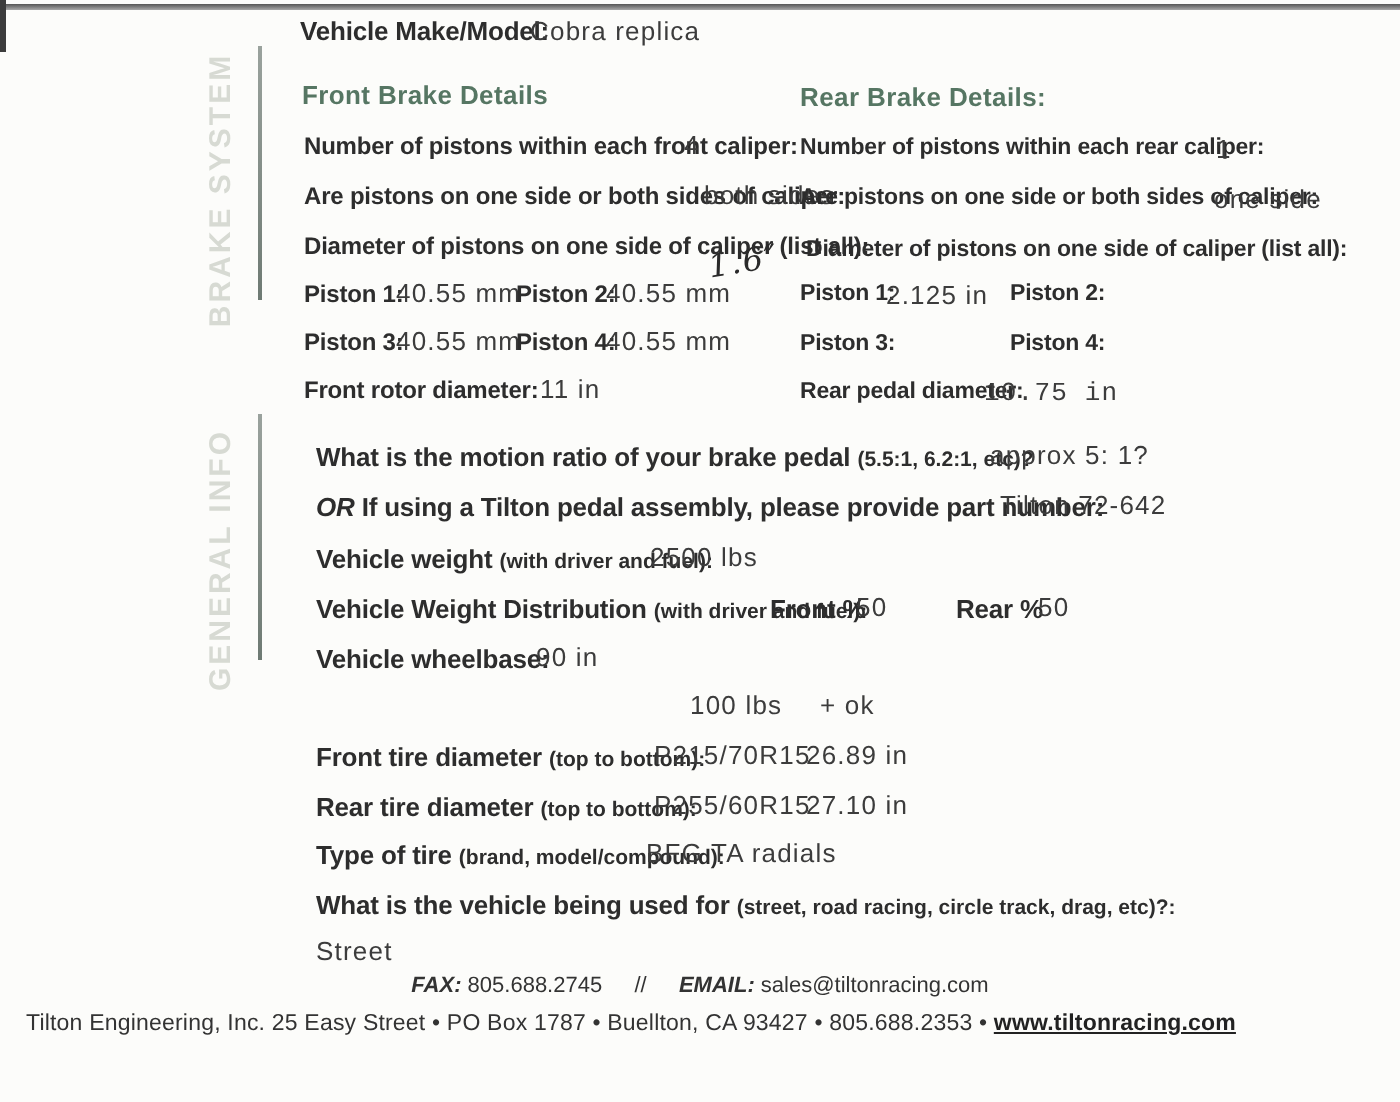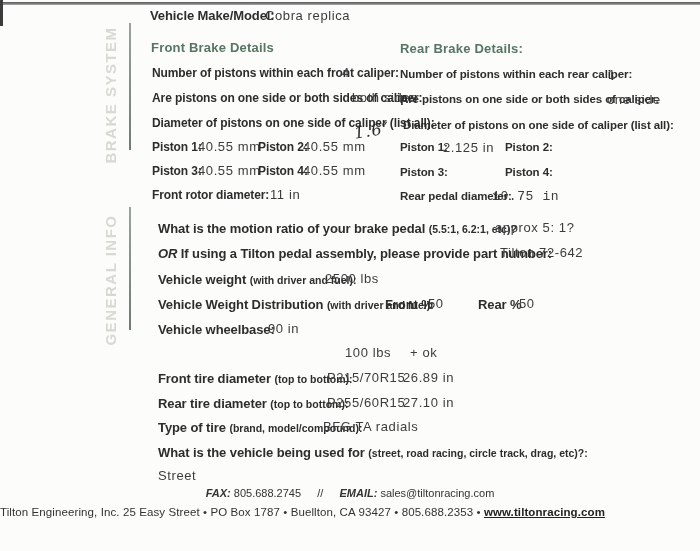--- a/index.html
+++ b/index.html
@@ -35,7 +35,7 @@
   }
   .footer-fax{left:120px;top:487px;width:460px;text-align:center;font-size:11px;color:#333;}
   .footer-fax .flabel{font-weight:bold;font-style:italic;}
-  .footer-co{left:0;top:506px;width:604px;text-align:center;font-size:11.5px;color:#333;letter-spacing:0.1px;}
+  .footer-co{left:13px;top:506px;width:604px;text-align:center;font-size:11.5px;color:#333;letter-spacing:0.1px;}
   .website{font-weight:bold;text-decoration:underline;color:#222;}
   .gap{display:inline-block;width:10px;}
 </style>

